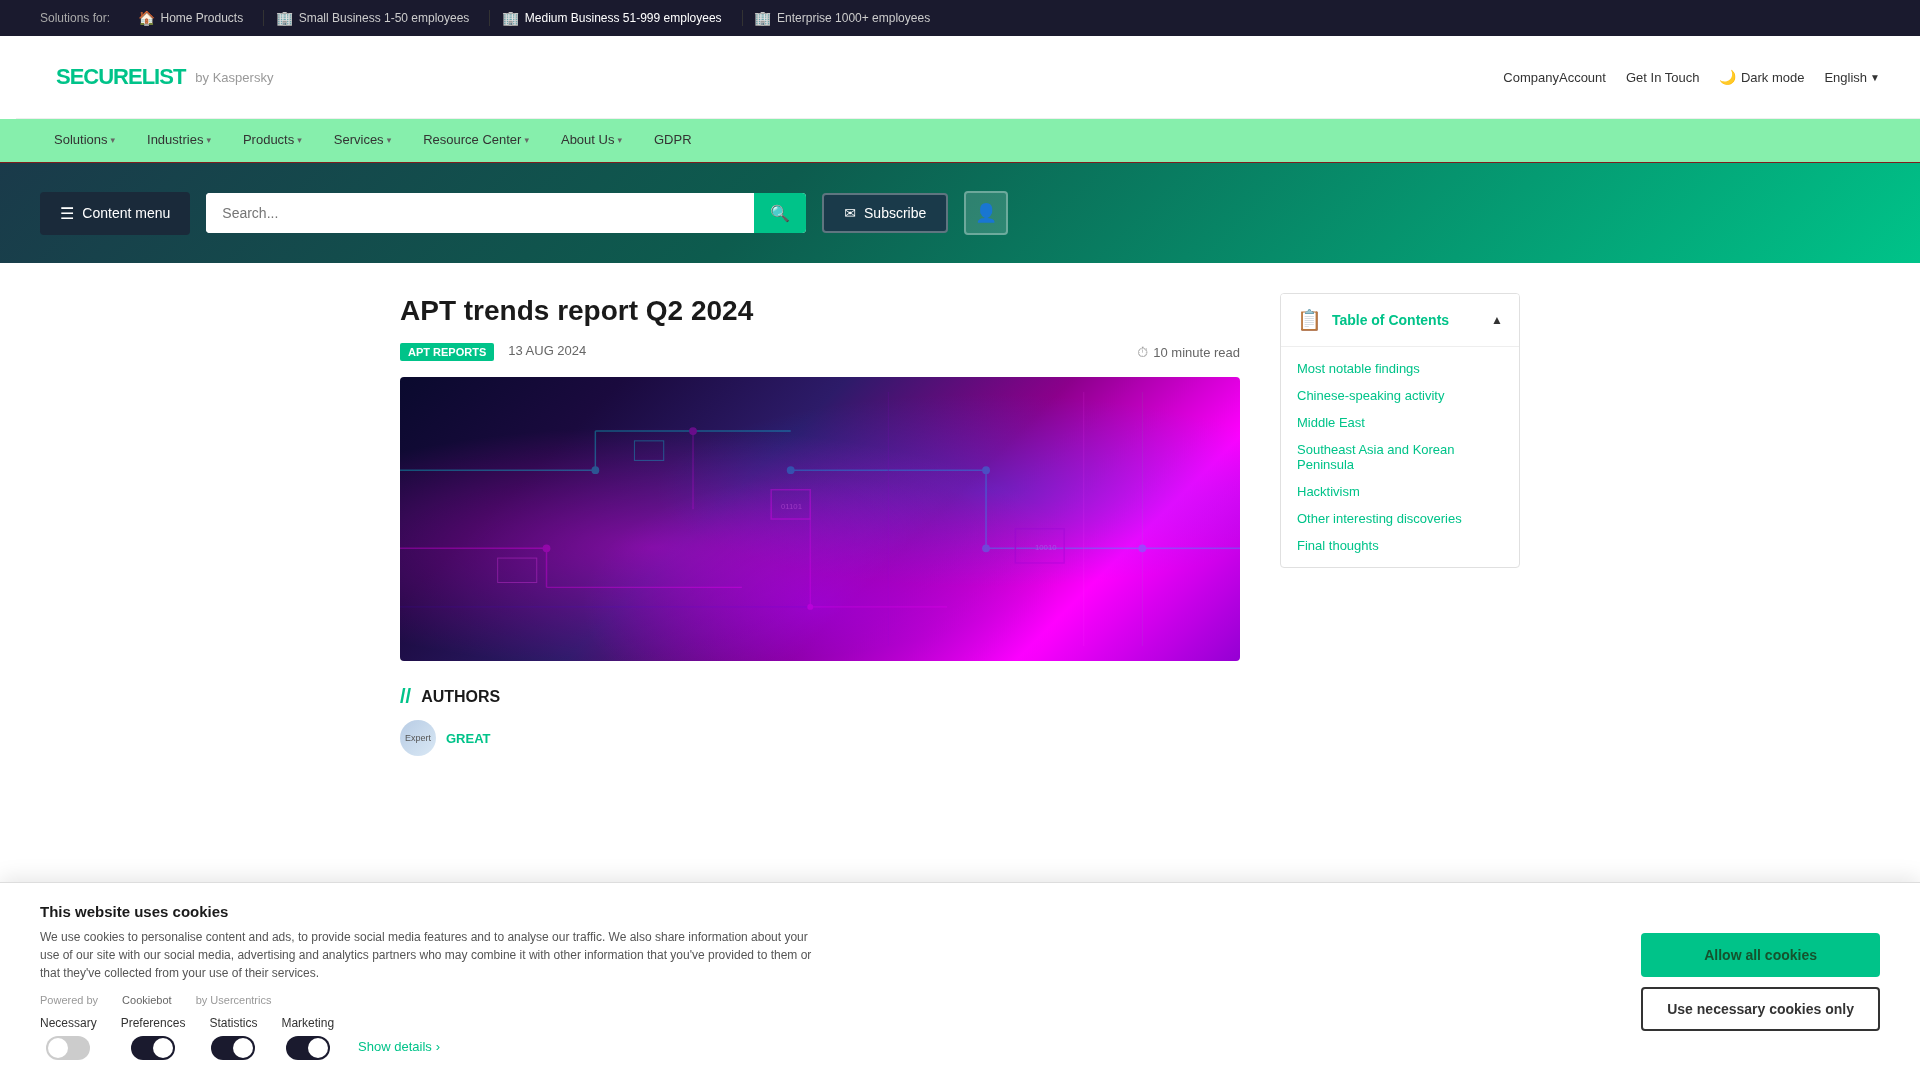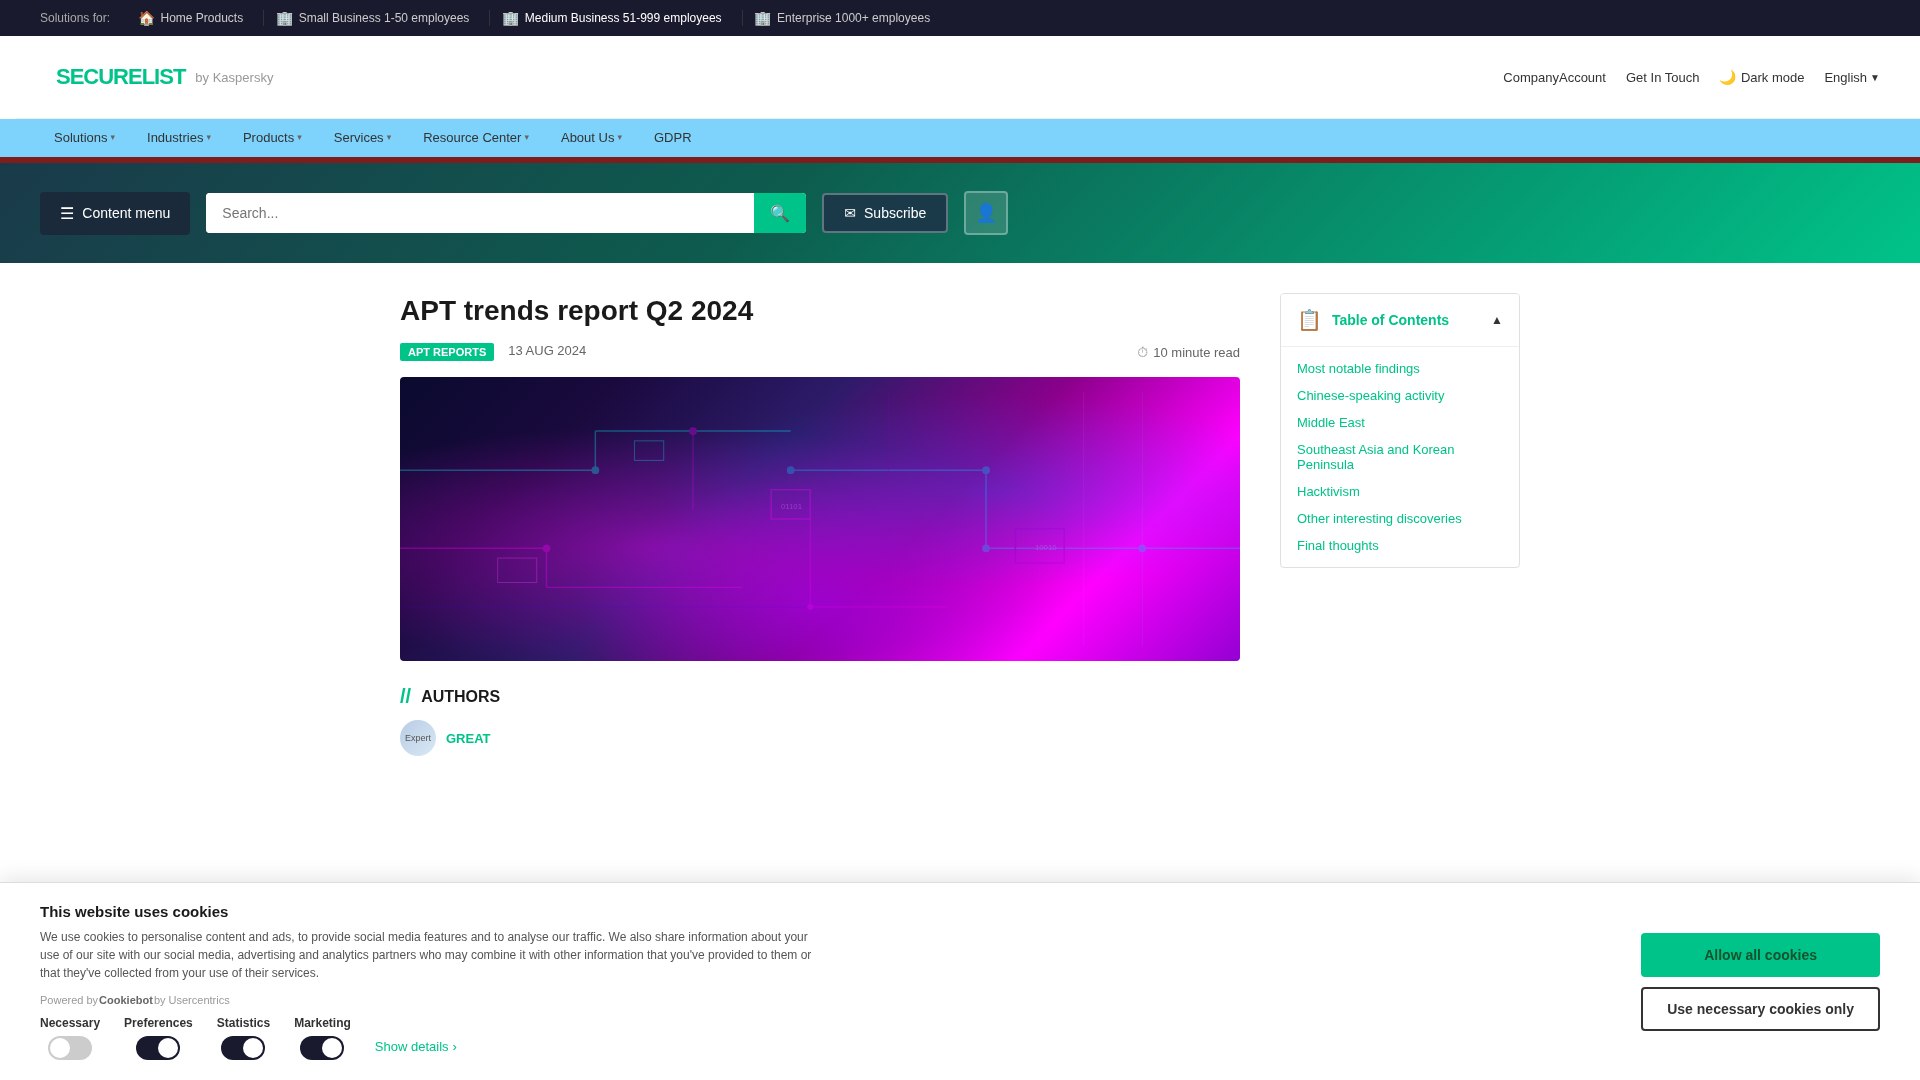--- a/index.html
+++ b/index.html
@@ -79,8 +79,8 @@
       display: flex;
       align-items: center;
       padding: 0 40px;
-      border-bottom: 6px solid #7f1d1d;
-      background: #7dd3fc;
+      border-bottom: 1px solid #7f1d1d;
+      background: #86efac;
       height: 44px;
       gap: 4px;
     }

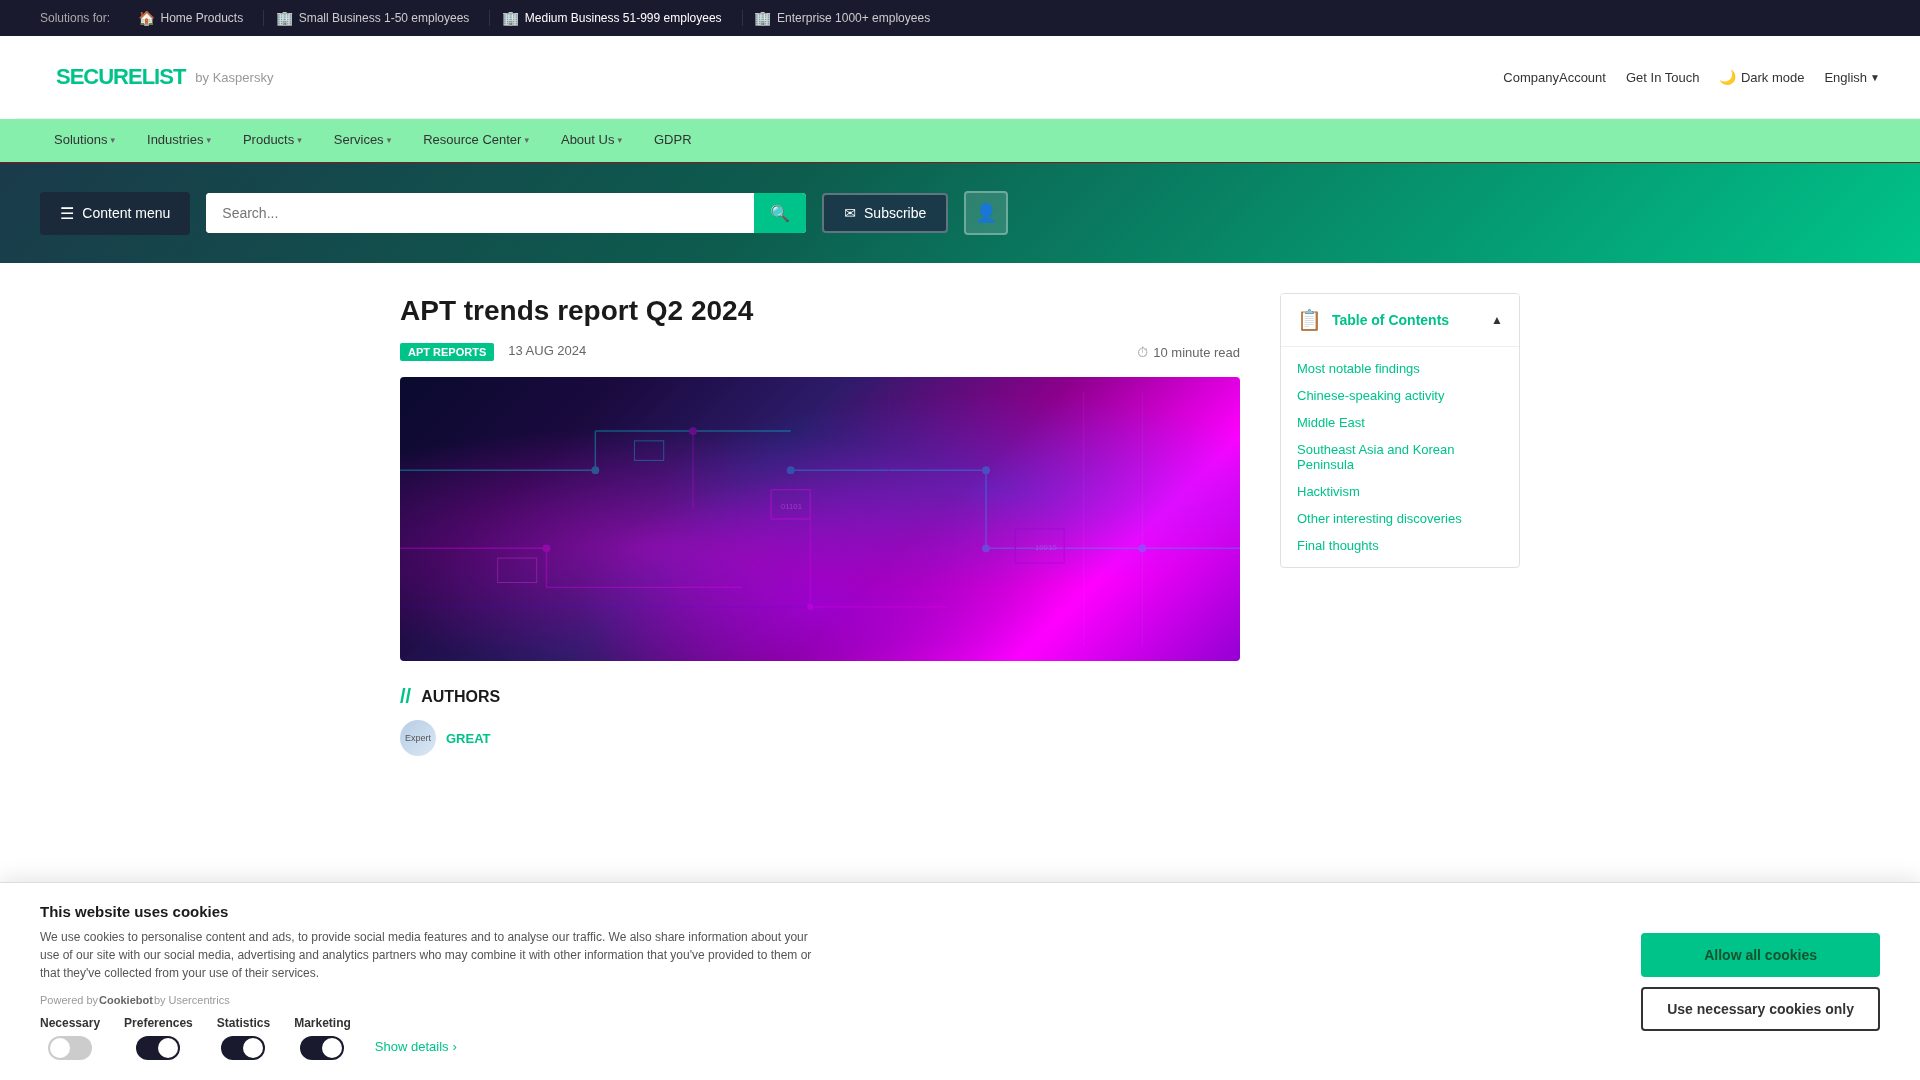--- a/index.html
+++ b/index.html
@@ -349,7 +349,7 @@
     .cookie-powered {
       display: flex;
       align-items: center;
-      gap: 1px;
+      gap: 24px;
       margin-top: 12px;
       font-size: 11px;
       color: #999;

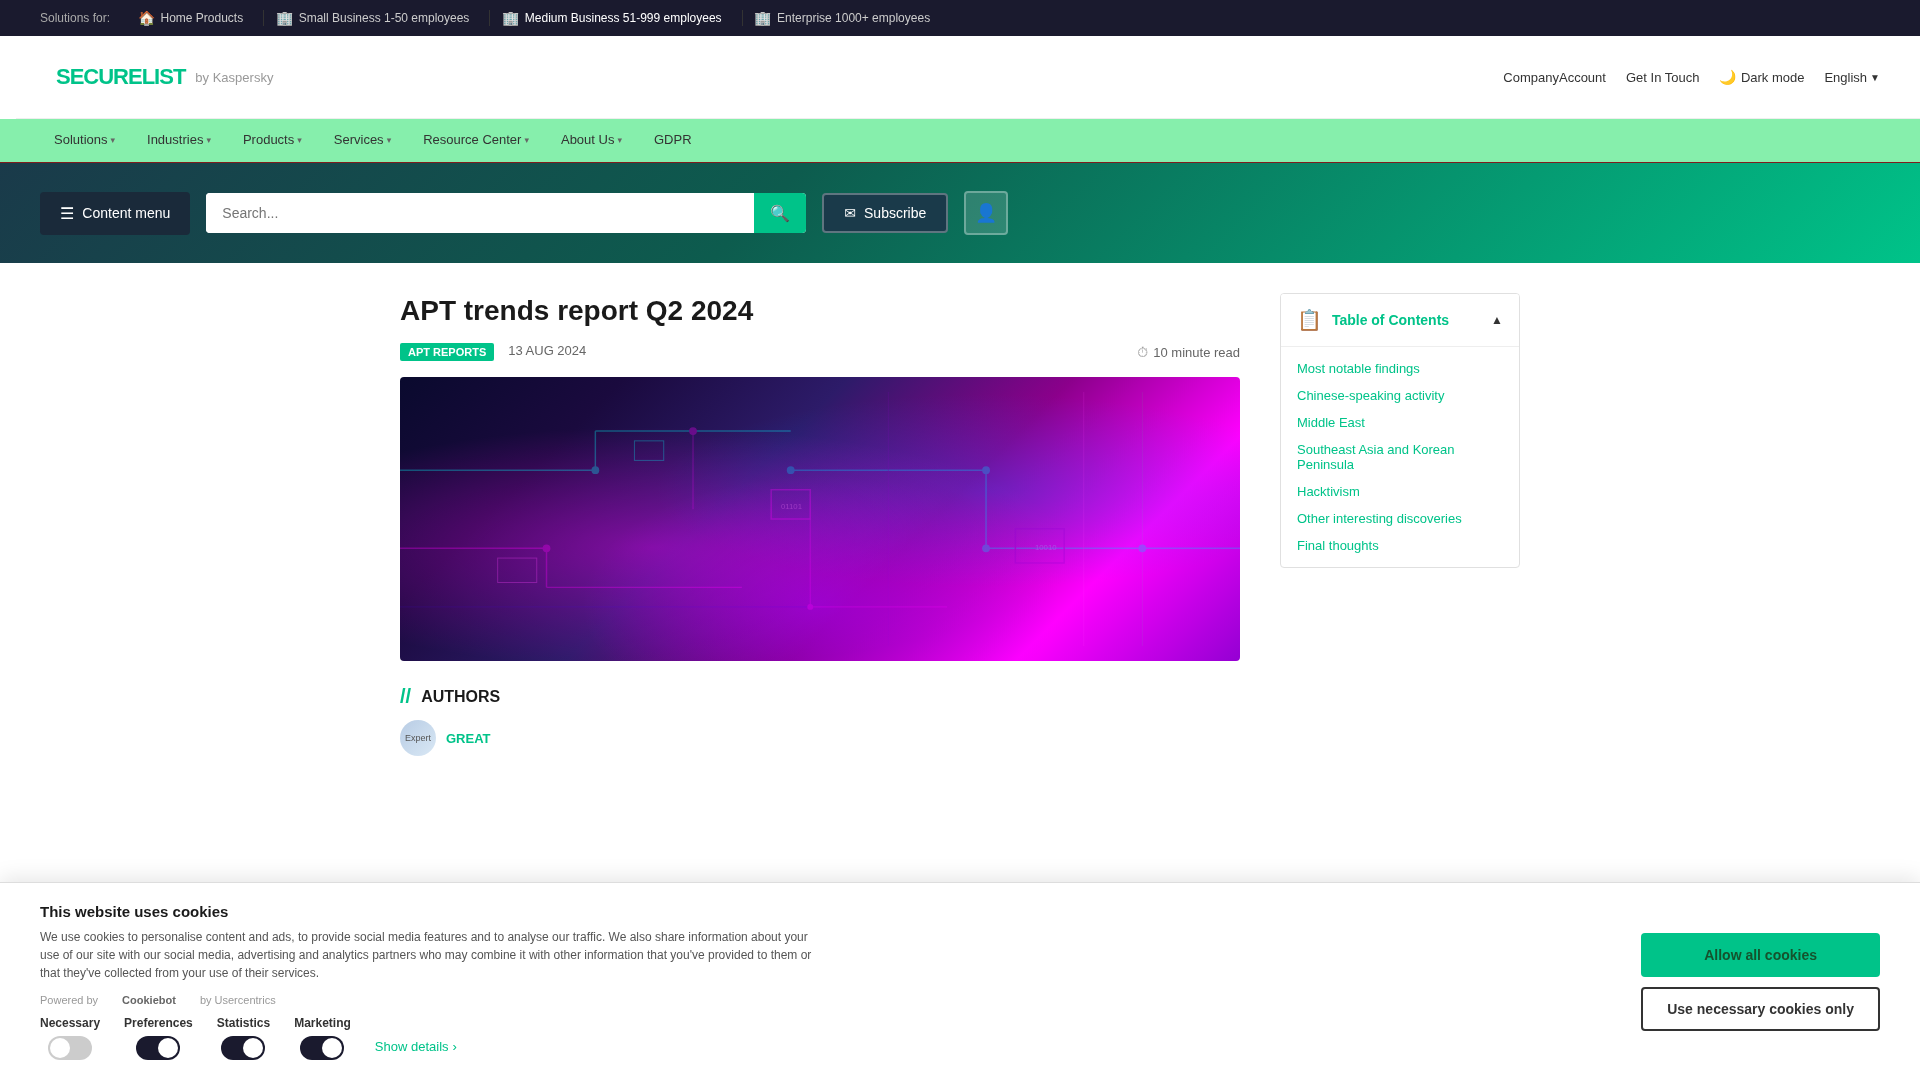--- a/index.html
+++ b/index.html
@@ -360,7 +360,7 @@
       gap: 4px;
       font-size: 11px;
       color: #666;
-      font-weight: 700;
+      font-weight: 400;
     }
     .cookie-controls {
       display: flex;

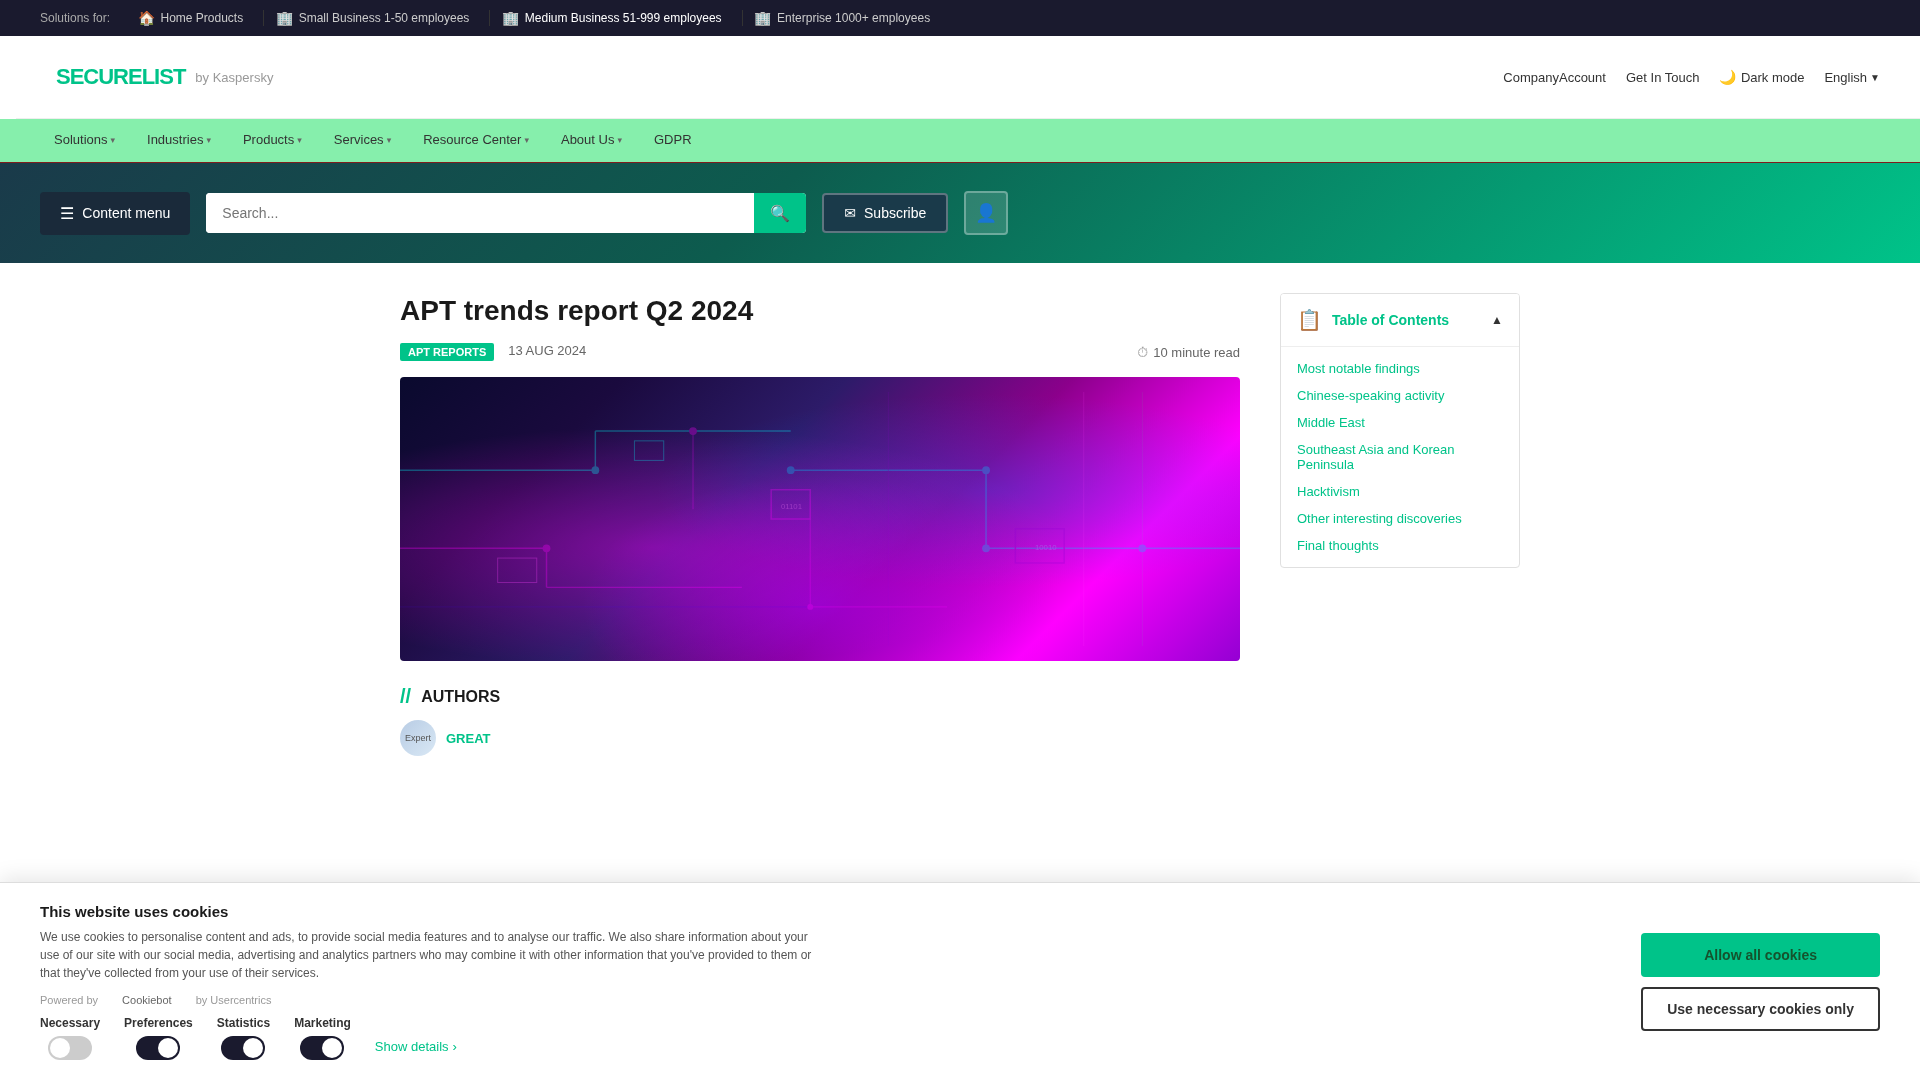--- a/index.html
+++ b/index.html
@@ -378,7 +378,7 @@
     .cookie-control-label {
       font-size: 12px;
       color: #333;
-      font-weight: 700;
+      font-weight: 400;
     }
     
     .toggle {

